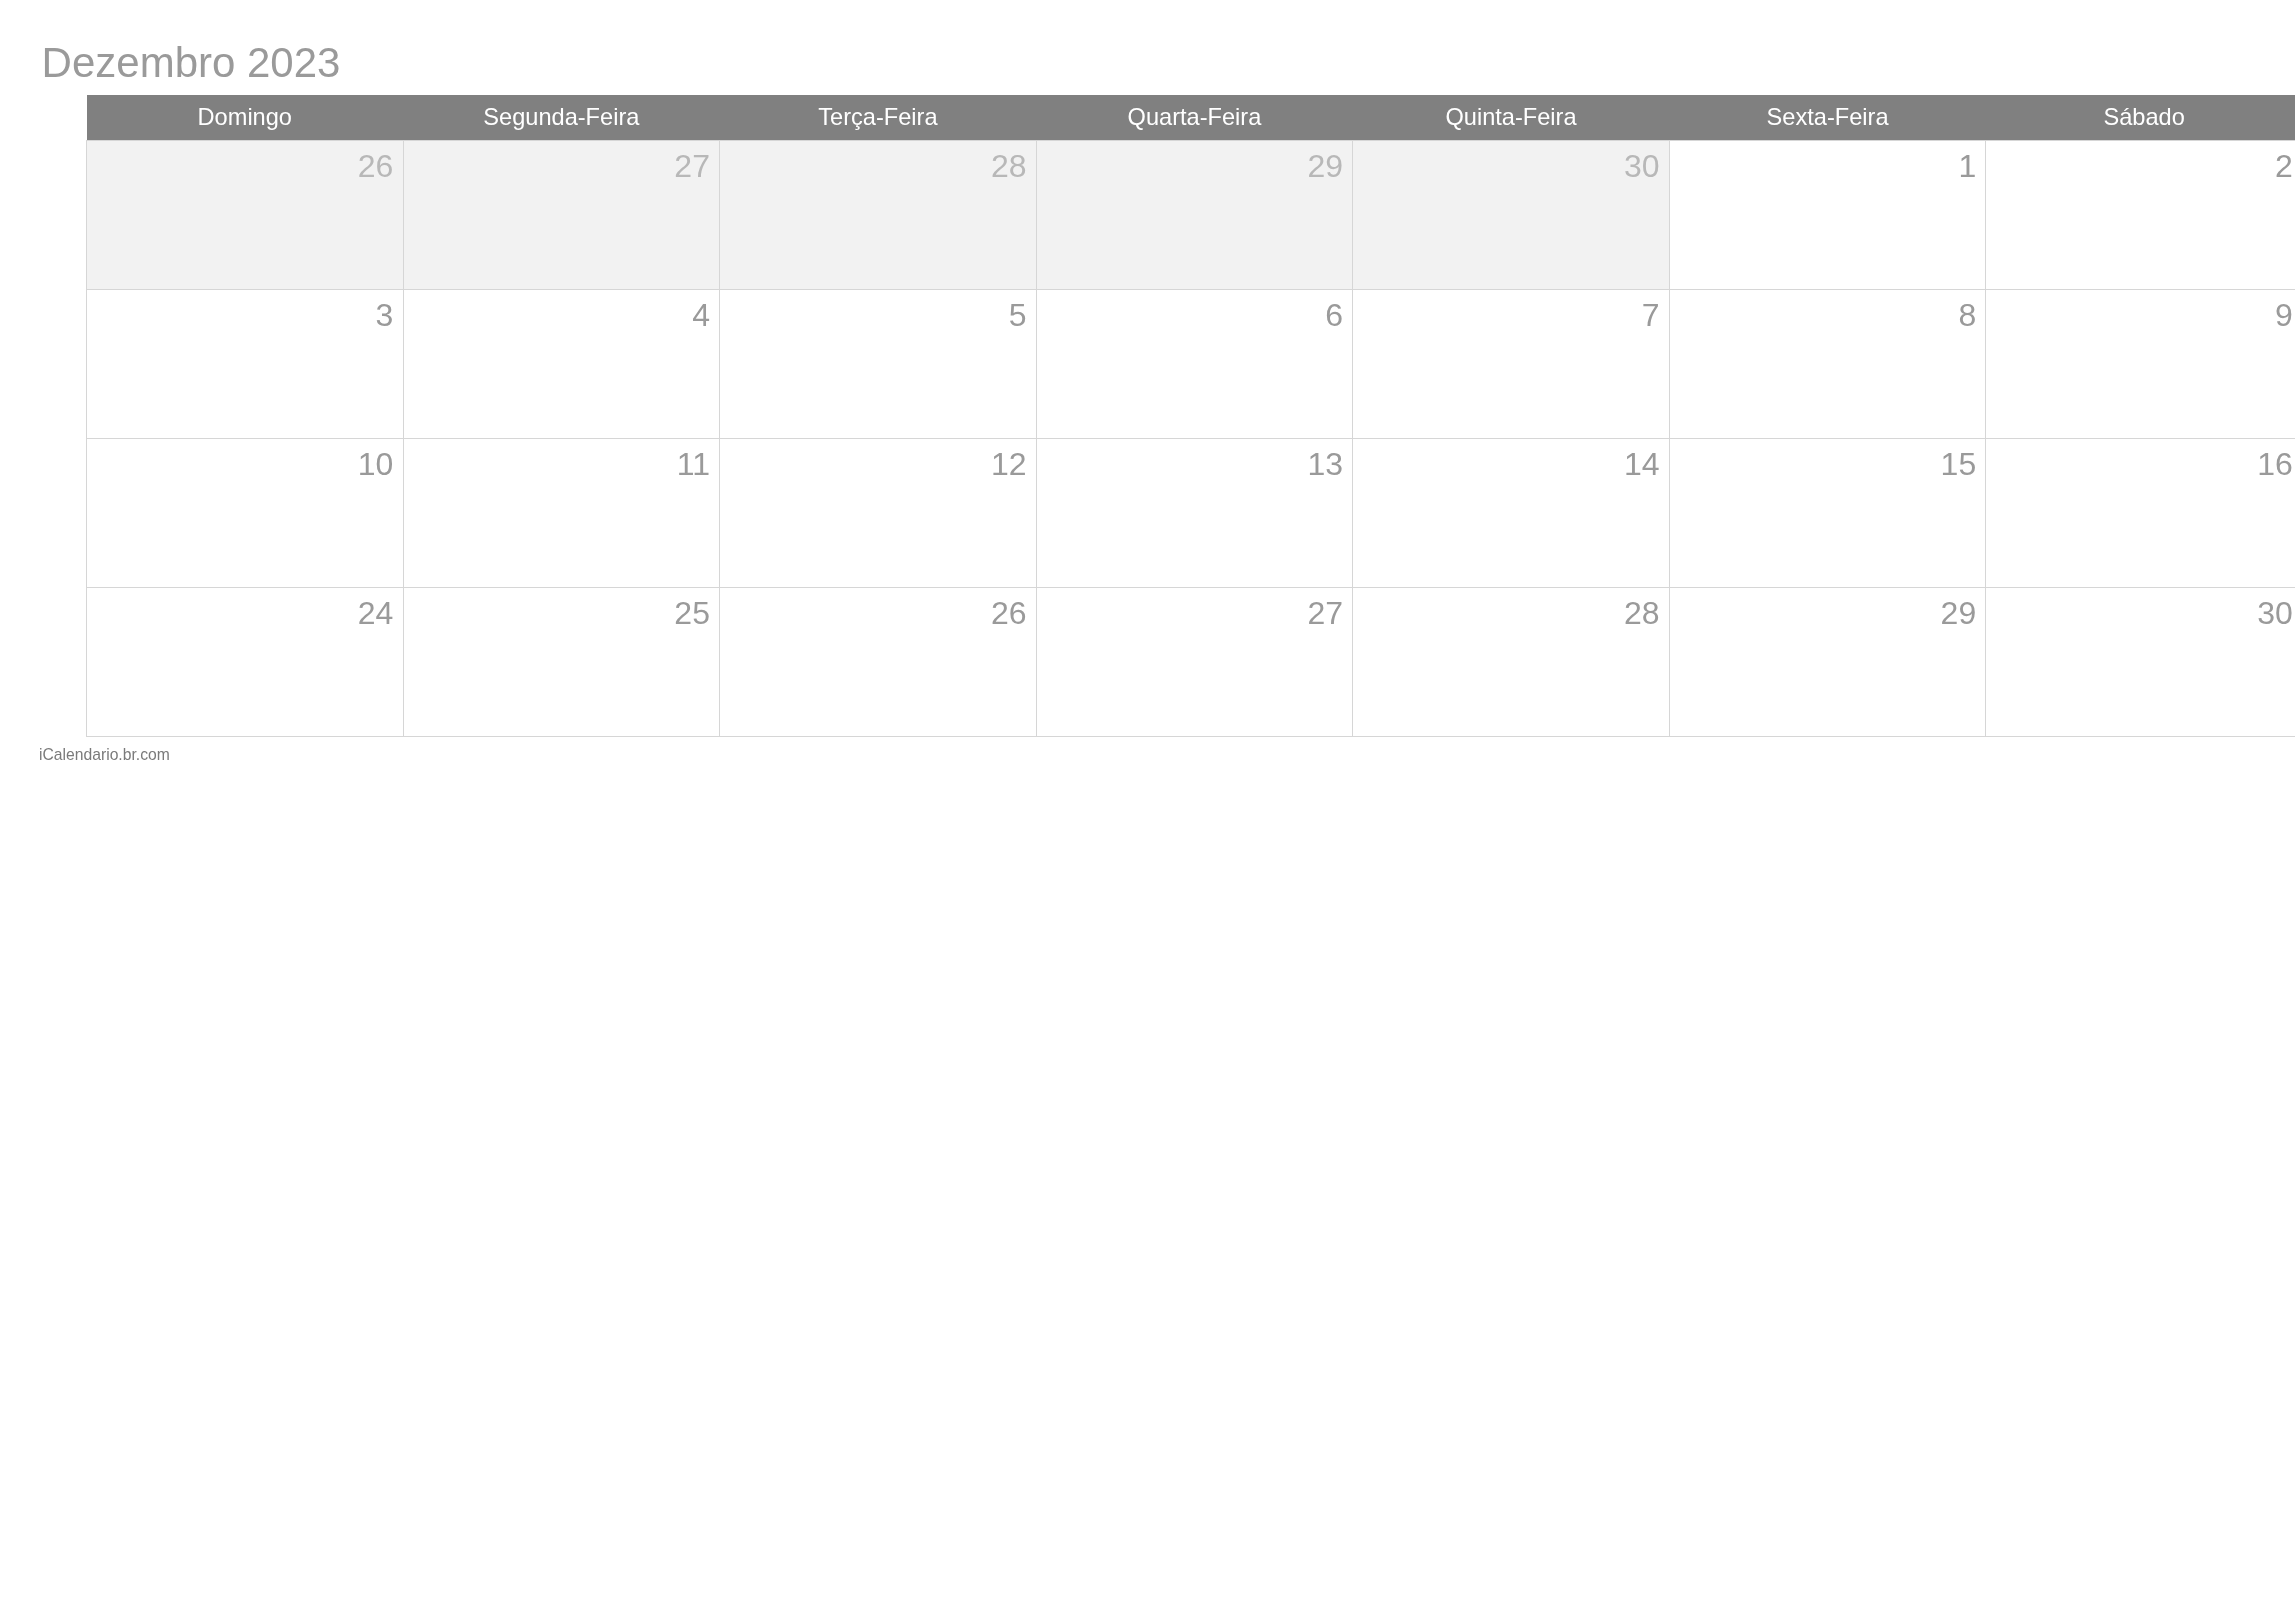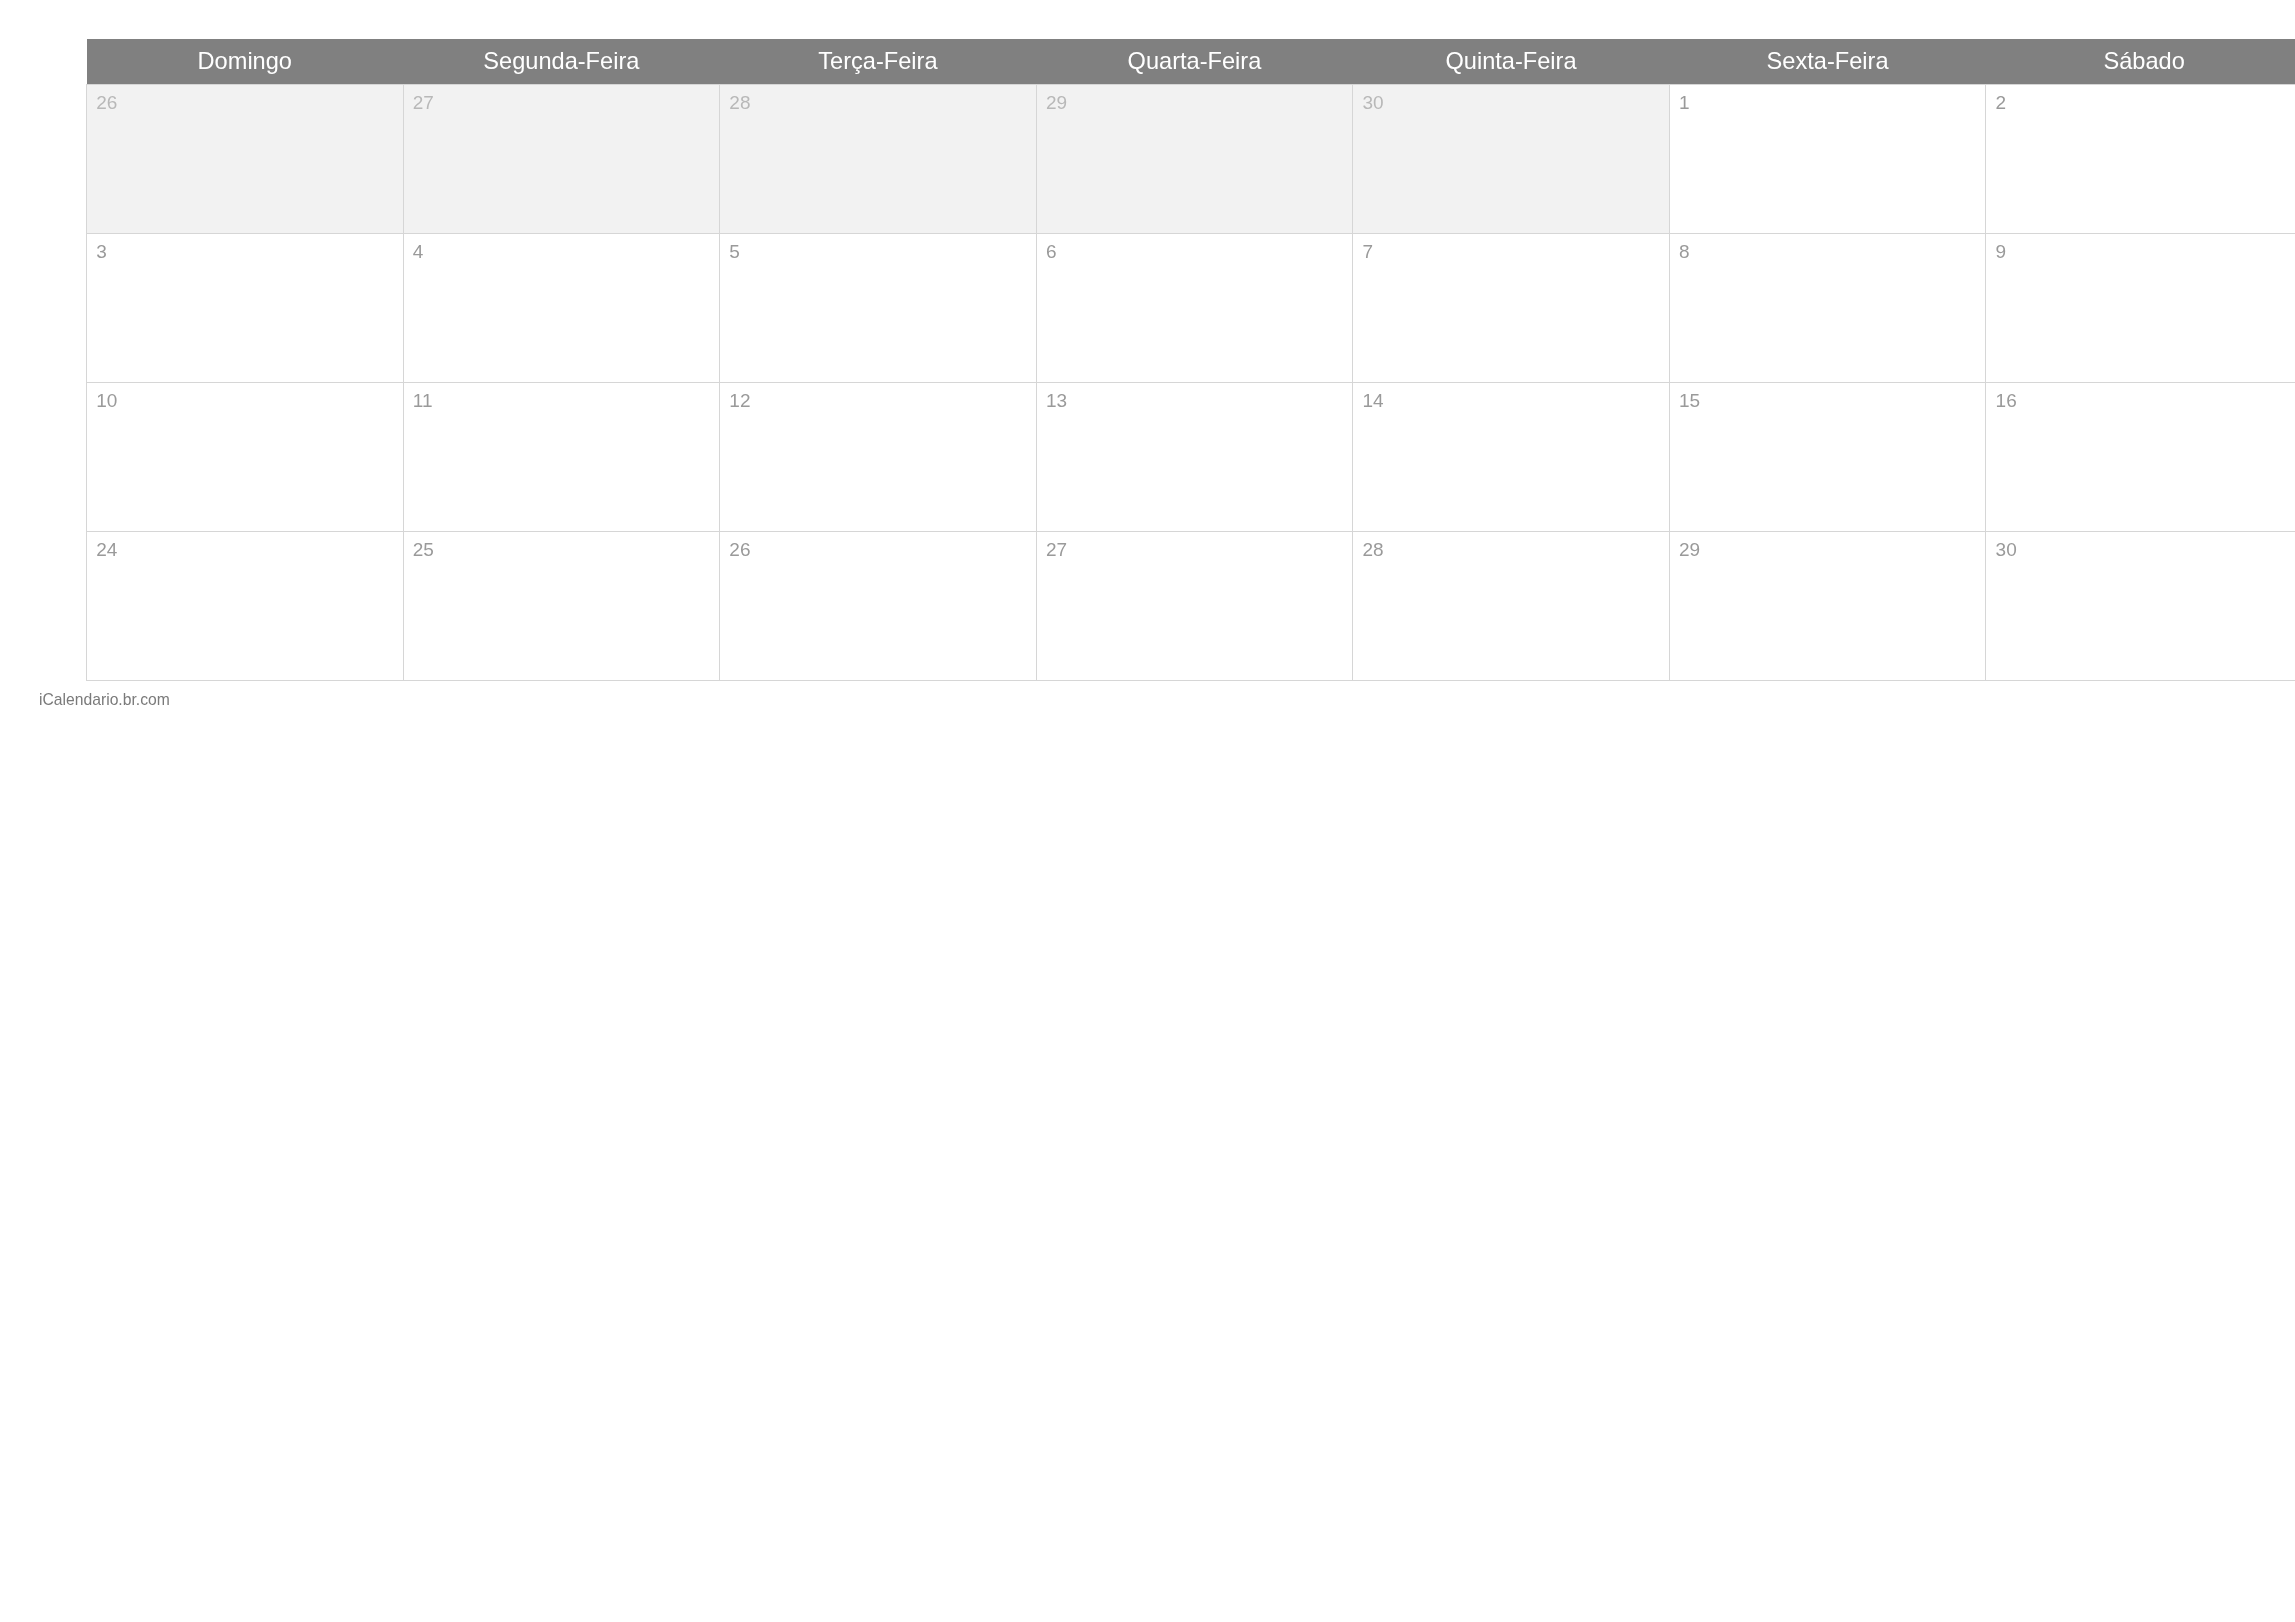--- a/index.html
+++ b/index.html
@@ -61,6 +61,7 @@
 <body>
 
 <div class="calendar-container">
+  <h1 class="calendar-title">Dezembro 2023</h1>
   <table class="calendar-table">
     <thead>
       <tr class="calendar-header">

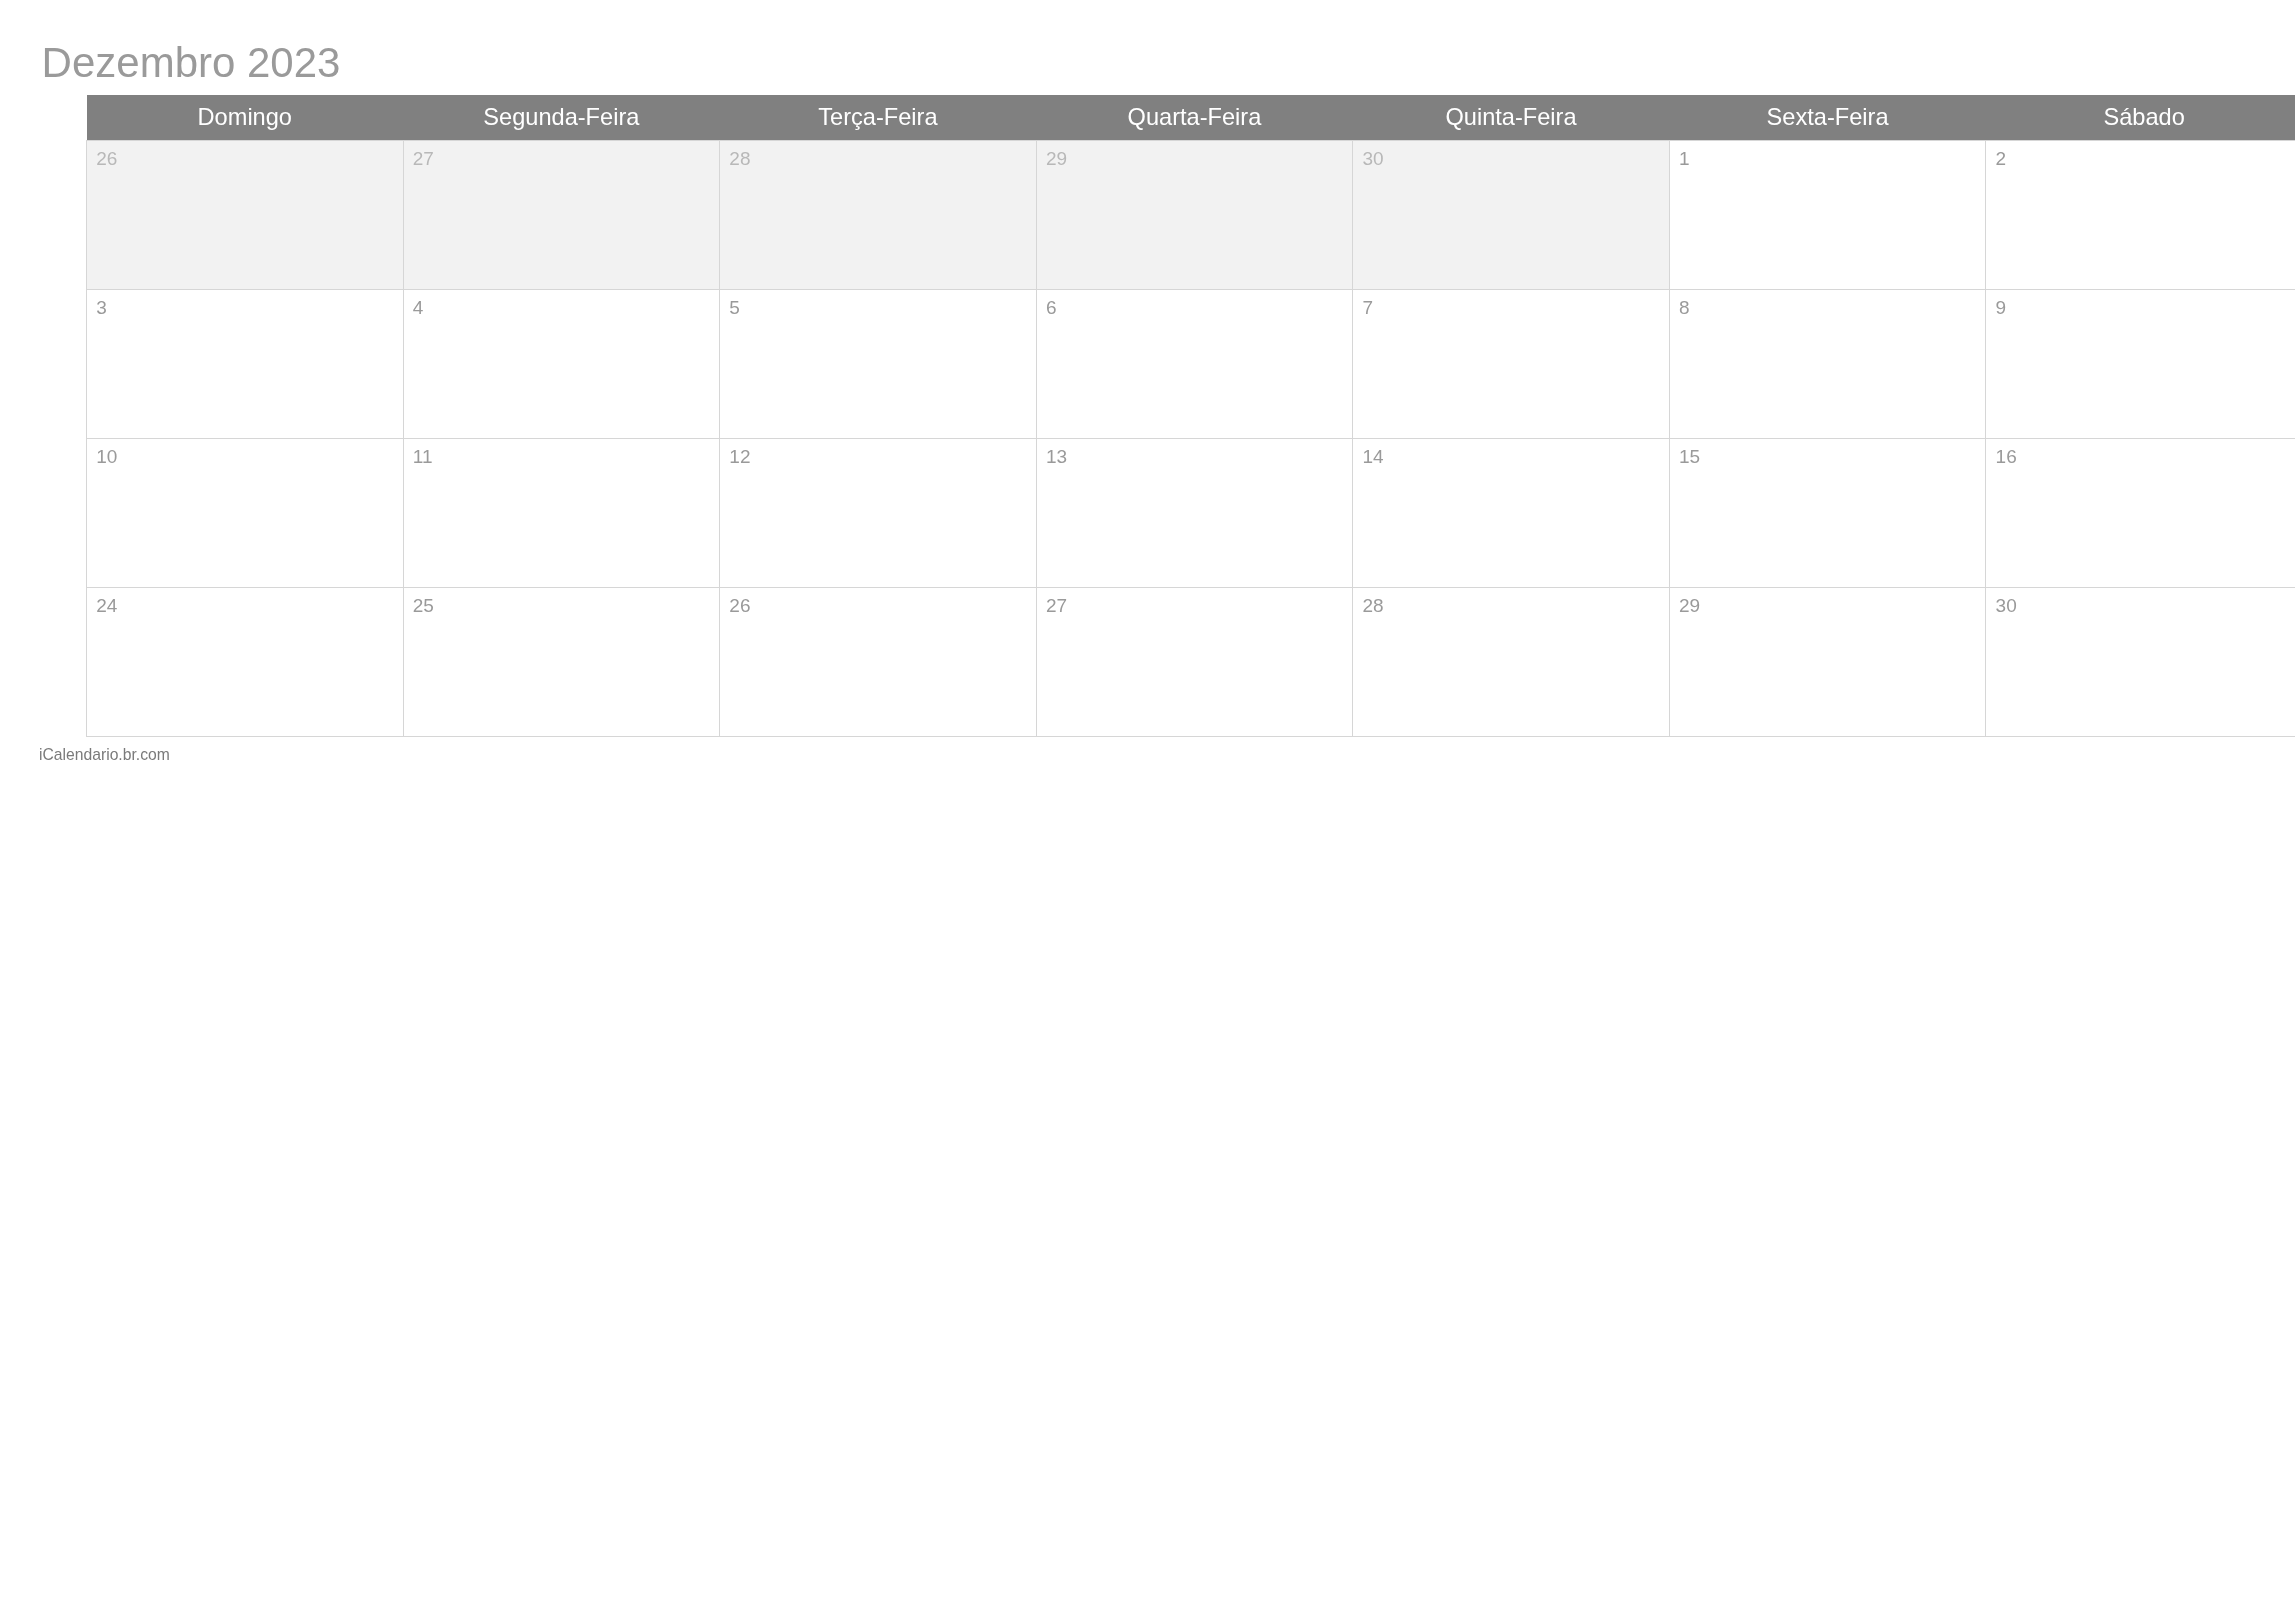--- a/index.html
+++ b/index.html
@@ -42,9 +42,10 @@
       height: 149px;
       vertical-align: top;
       padding: 6.5px 9.2px;
-      font-size: 19px;
+      font-size: 32px;
       color: #9a9a9a;
       background: #ffffff;
+      text-align: right;
     }
     .calendar-table td.other-month {
       background: #f2f2f2;

